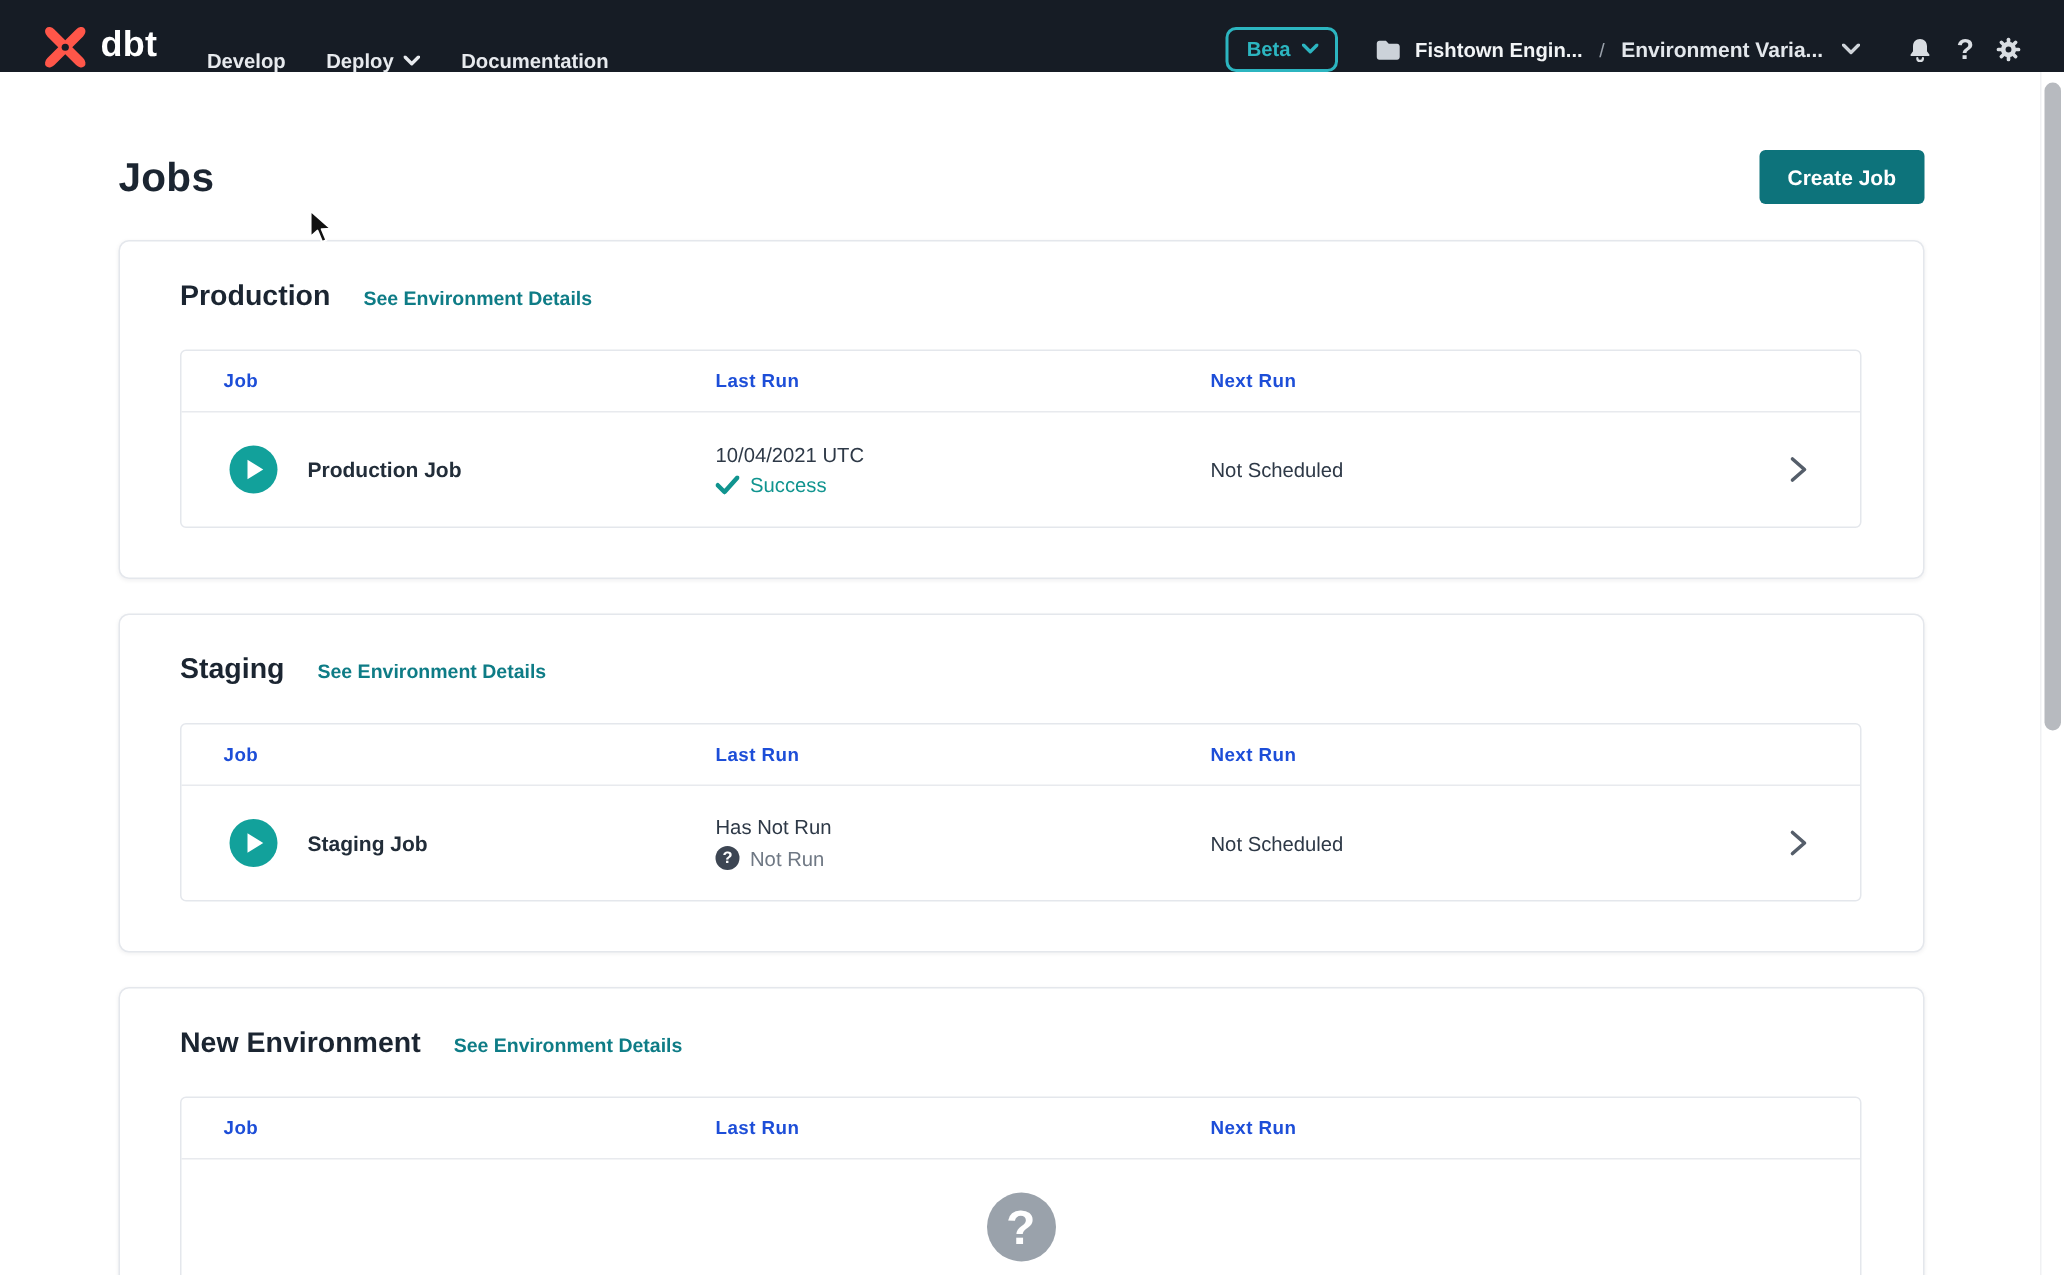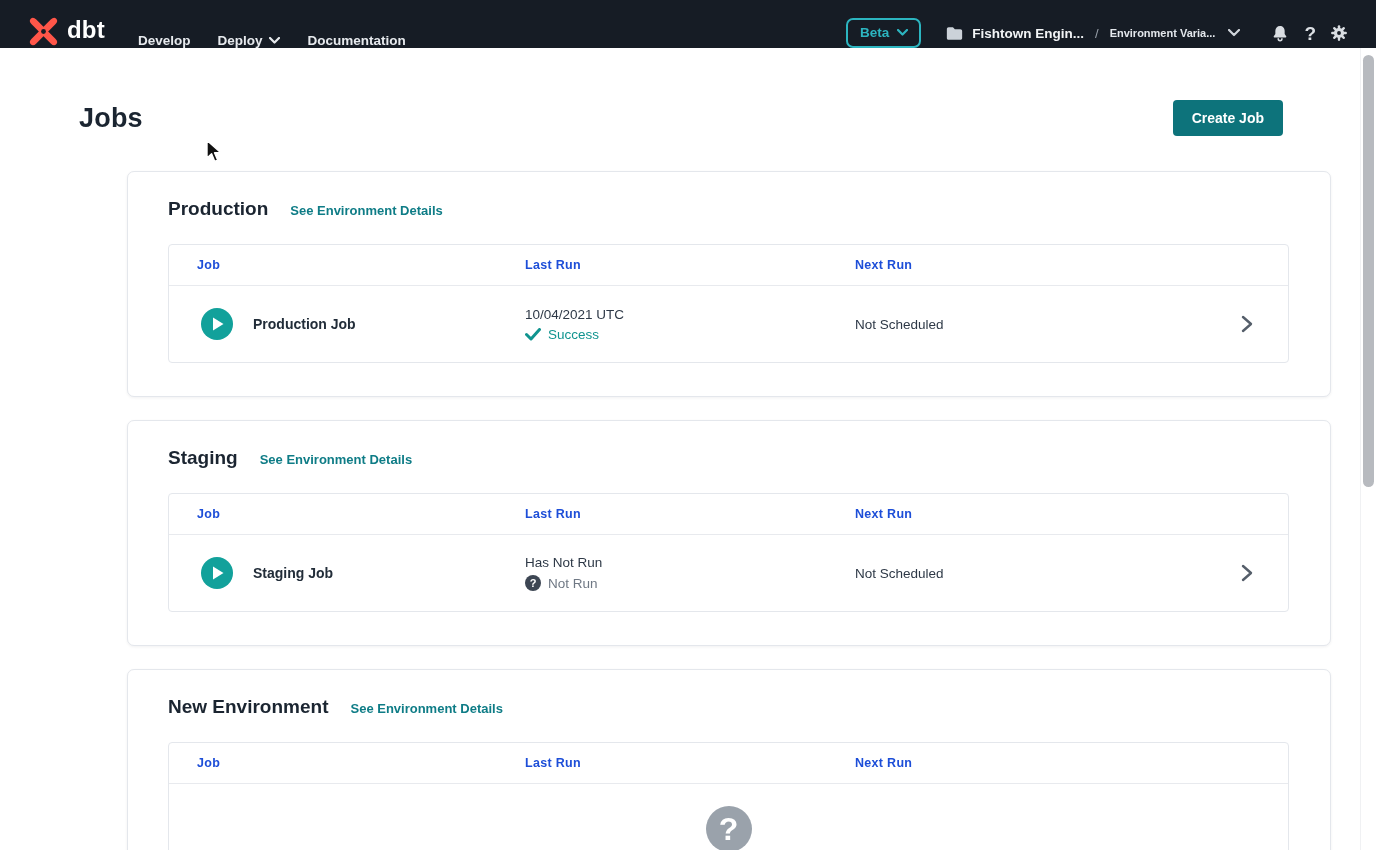--- a/index.html
+++ b/index.html
@@ -43,7 +43,7 @@
   .breadcrumb { display: flex; align-items: center; margin-left: 25px; gap: 9px; }
   .bc-account { color: #f2f4f6; font-size: 13.5px; font-weight: 700; cursor: pointer; }
   .bc-sep { color: #9aa1ab; font-size: 13px; margin: 0 2px; }
-  .bc-section { color: #e3e7ec; font-size: 11px; font-weight: 600; cursor: pointer; }
+  .bc-section { color: #e3e7ec; font-size: 14px; font-weight: 600; cursor: pointer; }
   .nav-icon { display: flex; align-items: center; justify-content: center; cursor: pointer; }
   .icon-bell { margin-left: 31px; }
   .icon-help { margin-left: 15px; color: #dbdfe4; font-size: 19px; font-weight: 700; line-height: 1; }

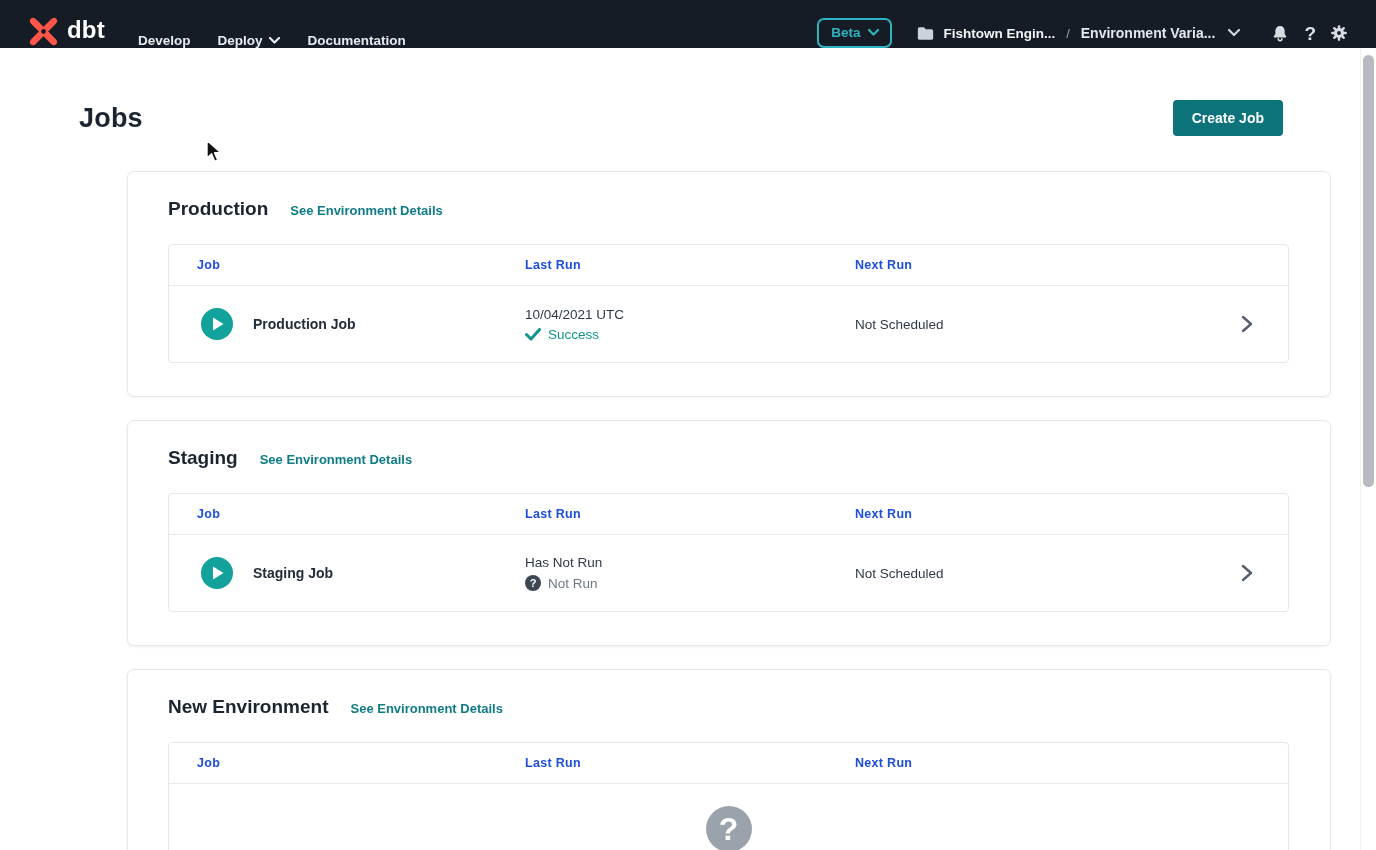--- a/index.html
+++ b/index.html
@@ -53,7 +53,7 @@
   .page { width: 1360px; padding: 0 0 0 79px; }
   .page-head {
     display: flex; align-items: center; justify-content: space-between;
-    margin-top: 52px; margin-bottom: 35px; padding-right: 77px;
+    margin-top: 52px; margin-bottom: 24px; padding-right: 77px;
   }
   .page-title { font-size: 27px; font-weight: 700; color: #1b2531; letter-spacing: 0.2px; }
   .create-job-btn {

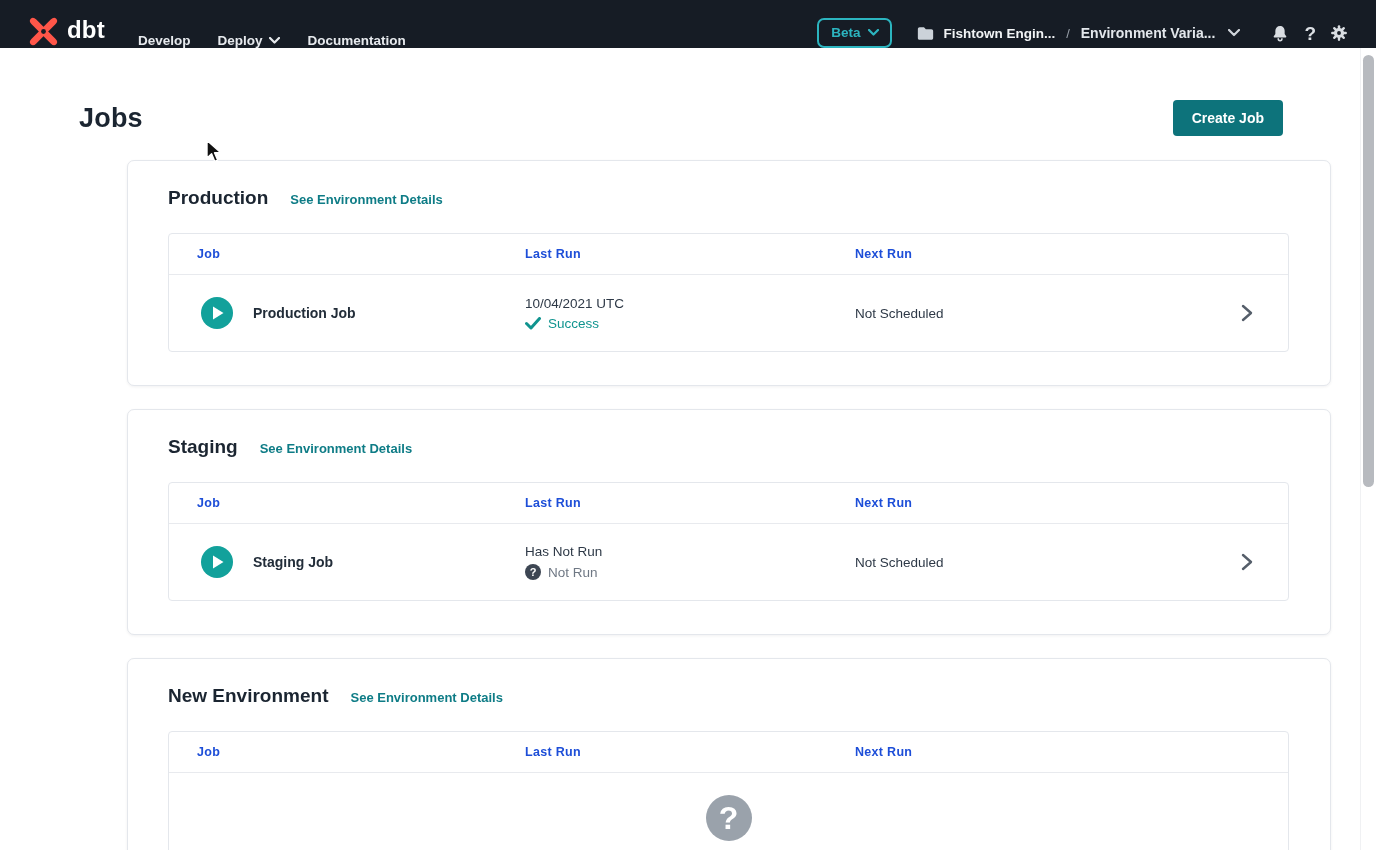--- a/index.html
+++ b/index.html
@@ -71,7 +71,6 @@
     box-shadow: 0 1px 3px rgba(16,24,40,0.06);
     padding: 26px 41px 33px 40px;
     margin-bottom: 23px;
-    margin-left: 48px;
   }
   .env-head { display: flex; align-items: baseline; gap: 22px; margin-bottom: 24px; }
   .env-name { font-size: 19px; font-weight: 700; color: #1b2531; }

